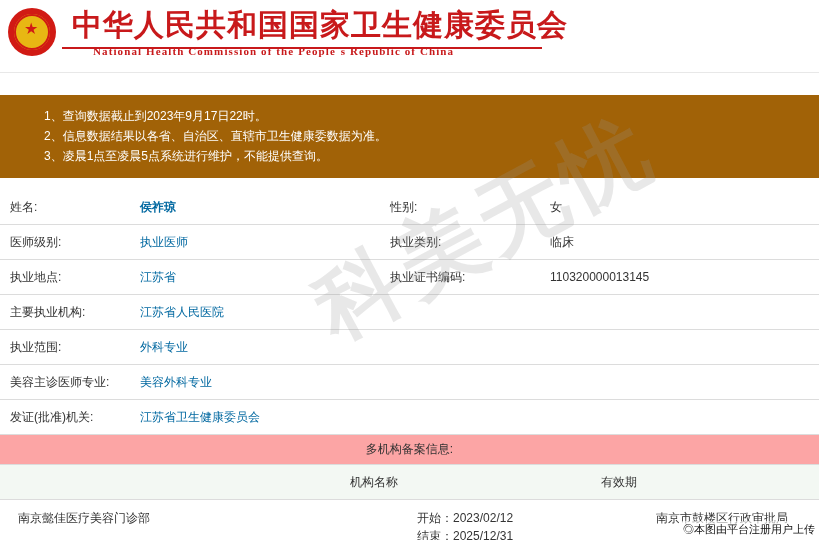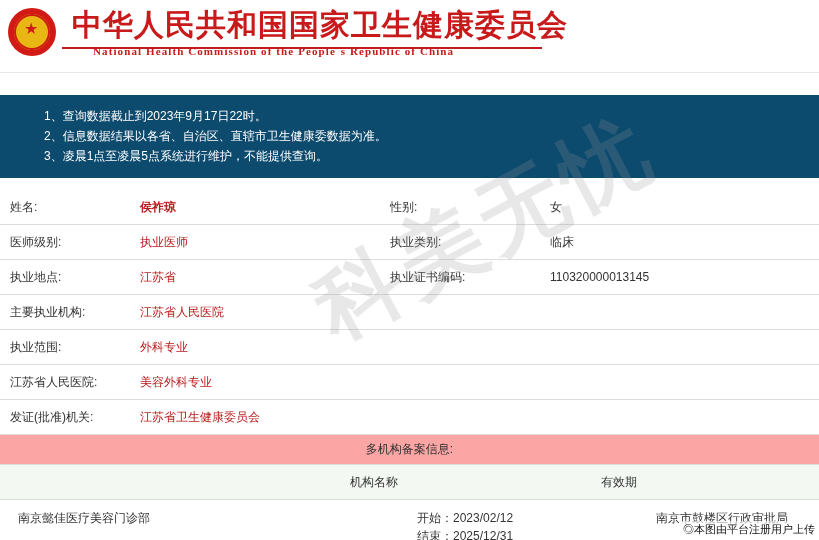--- a/index.html
+++ b/index.html
@@ -90,7 +90,7 @@
   
   .notice {
     margin: 22px 0 0 0;
-    background: #0c4a6e;
+    background: #a16207;
     color: #ffffff;
     padding: 11px 0 12px 0;
     width: 819px;

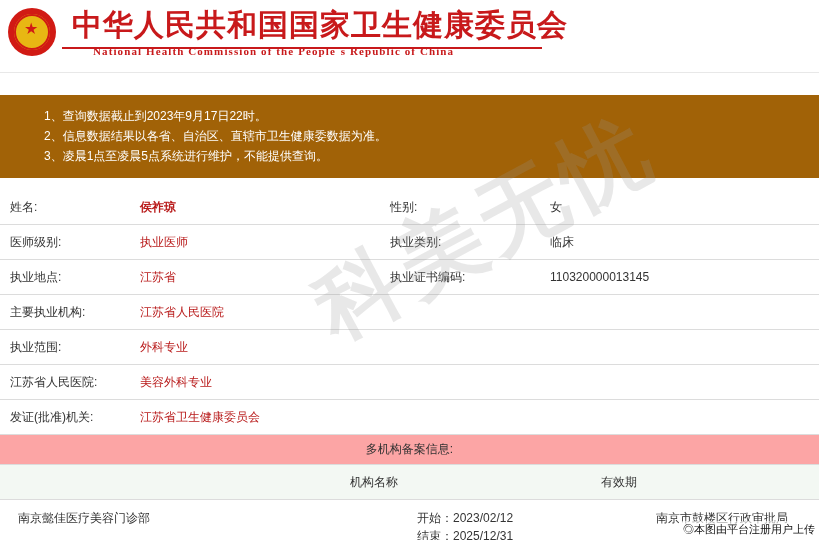--- a/index.html
+++ b/index.html
@@ -125,7 +125,7 @@
   td.val {
     width: 240px;
     font-weight: bold;
-    color: #b91c1c;
+    color: #0369a1;
   }
   td.val.normal {
     font-weight: normal;

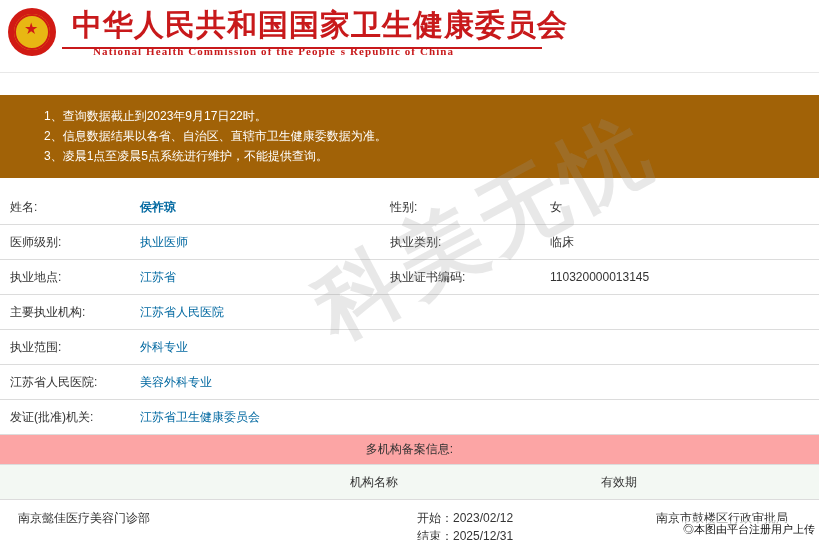--- a/index.html
+++ b/index.html
@@ -253,7 +253,7 @@
       <td class="val normal" colspan="3">外科专业</td>
     </tr>
     <tr>
-      <td class="lbl">江苏省人民医院:</td>
+      <td class="lbl">美容主诊医师专业:</td>
       <td class="val normal" colspan="3">美容外科专业</td>
     </tr>
     <tr>

